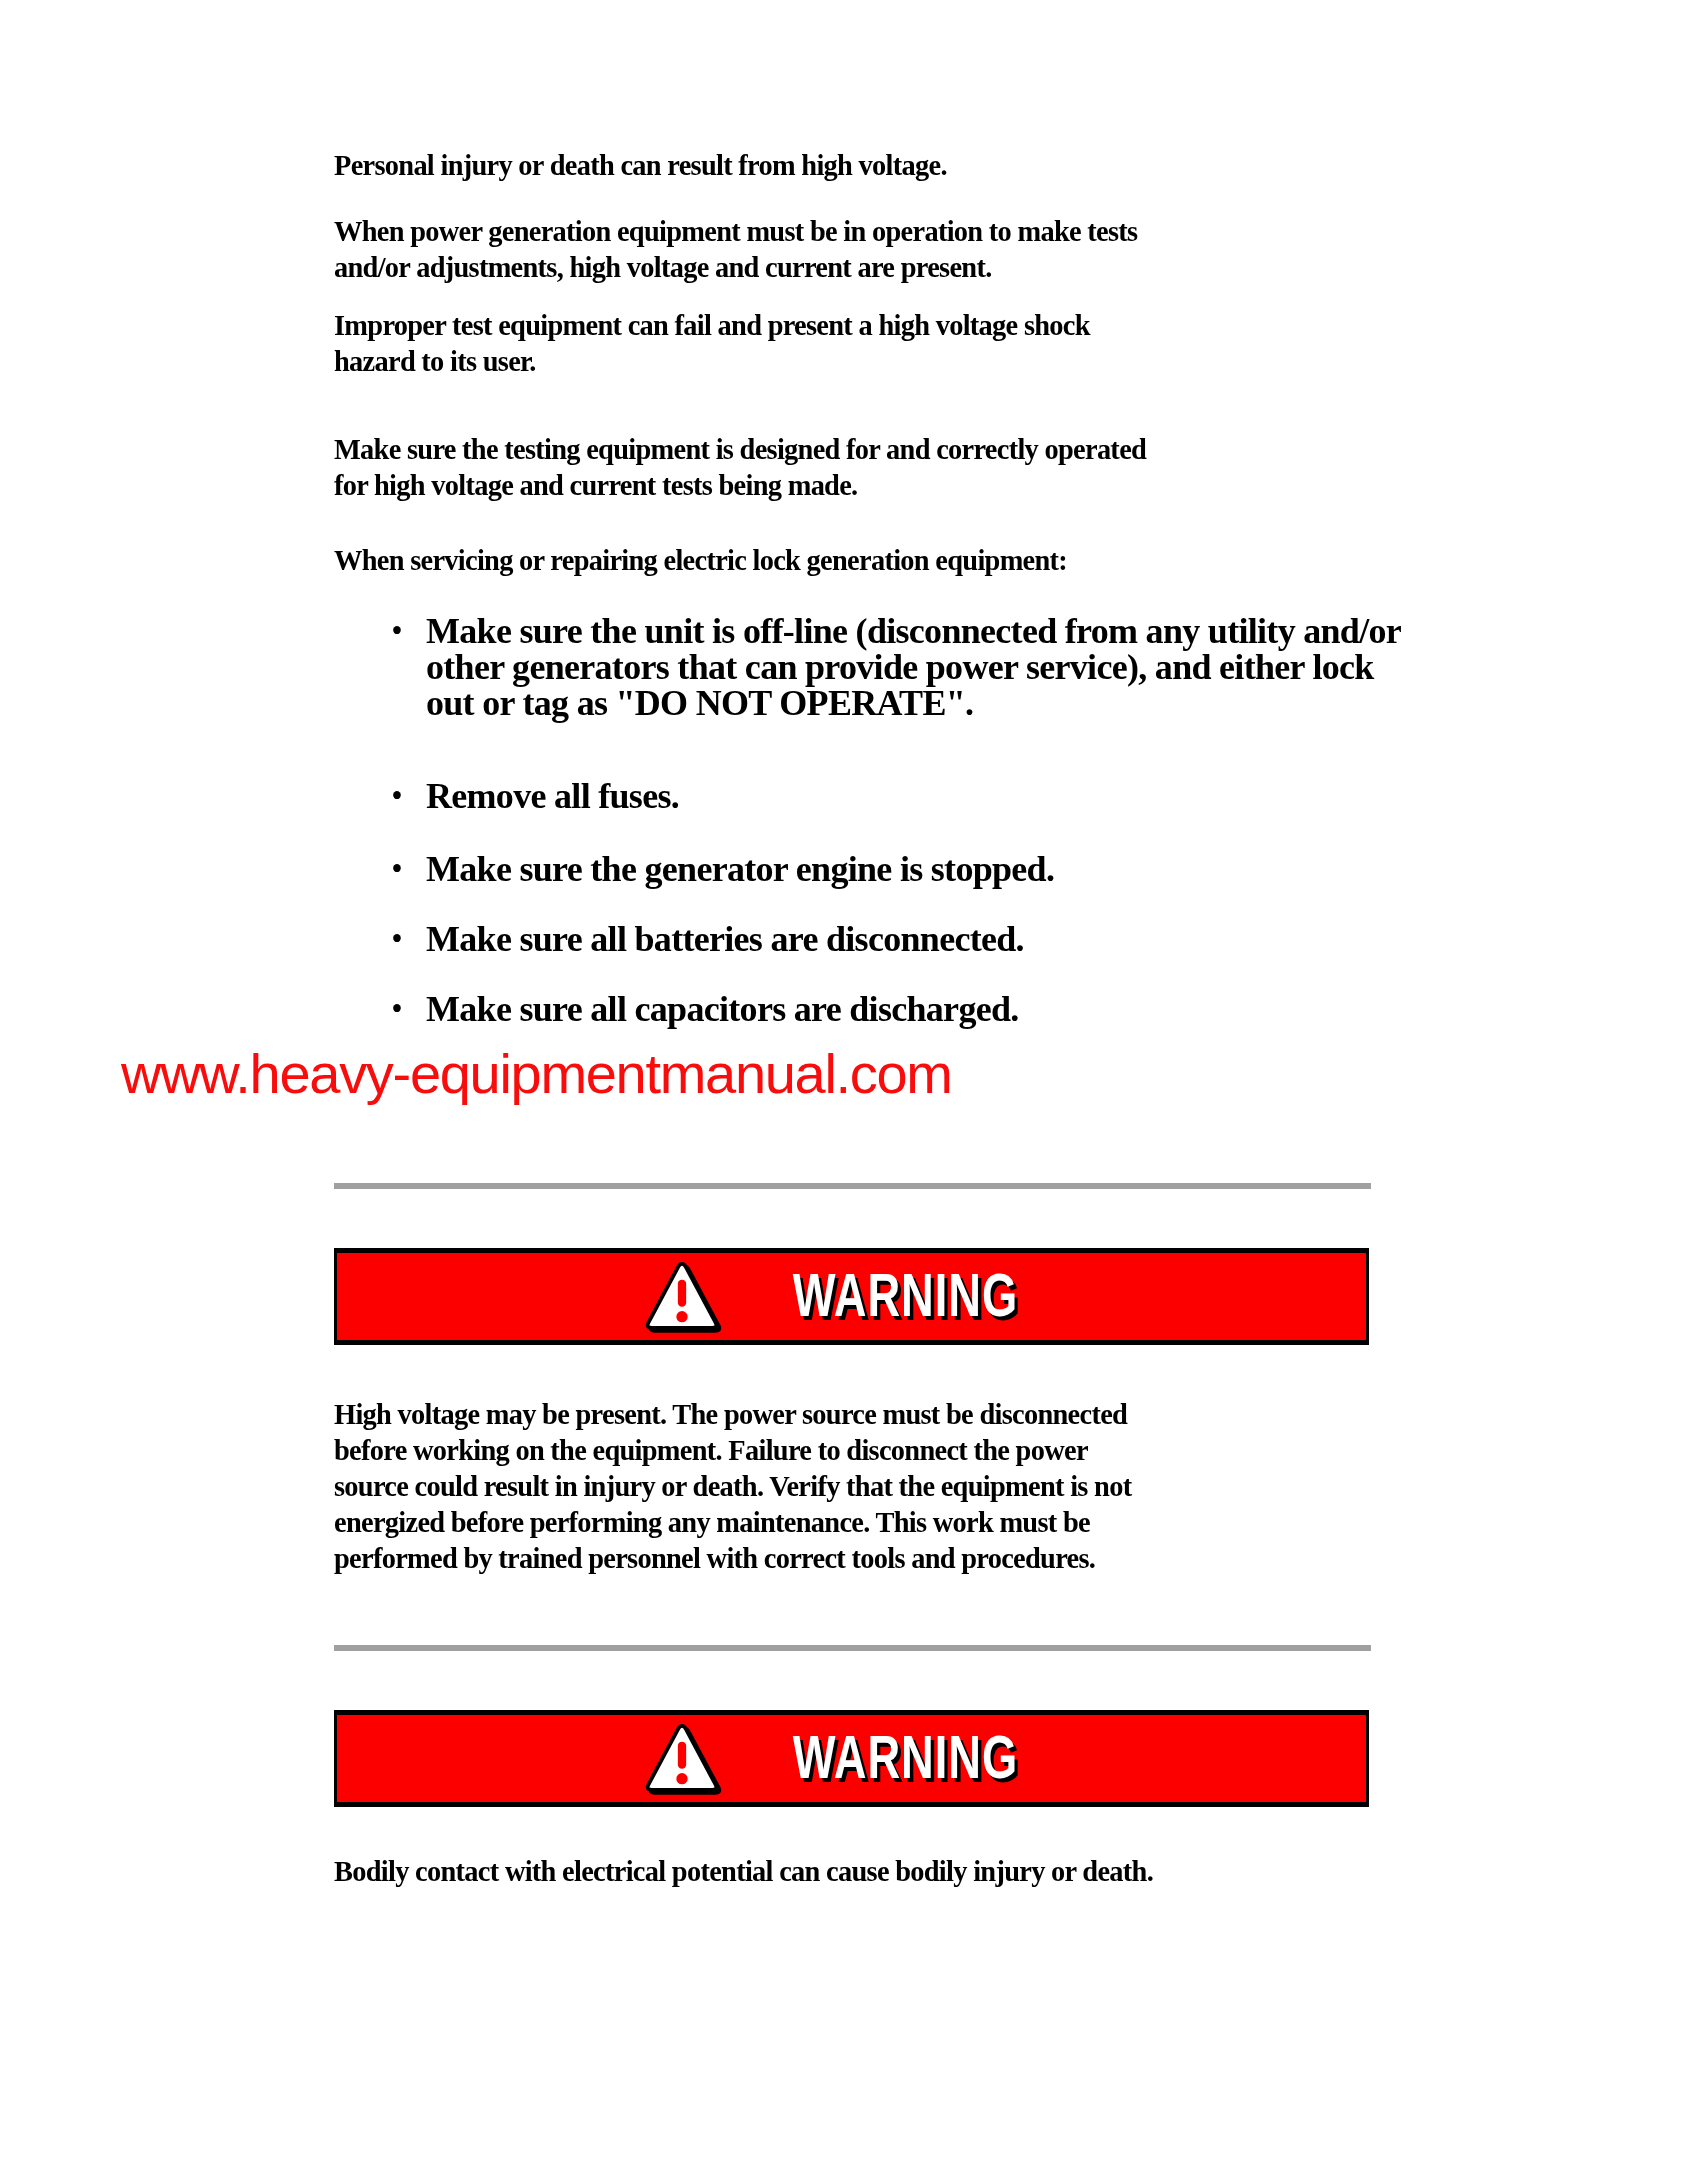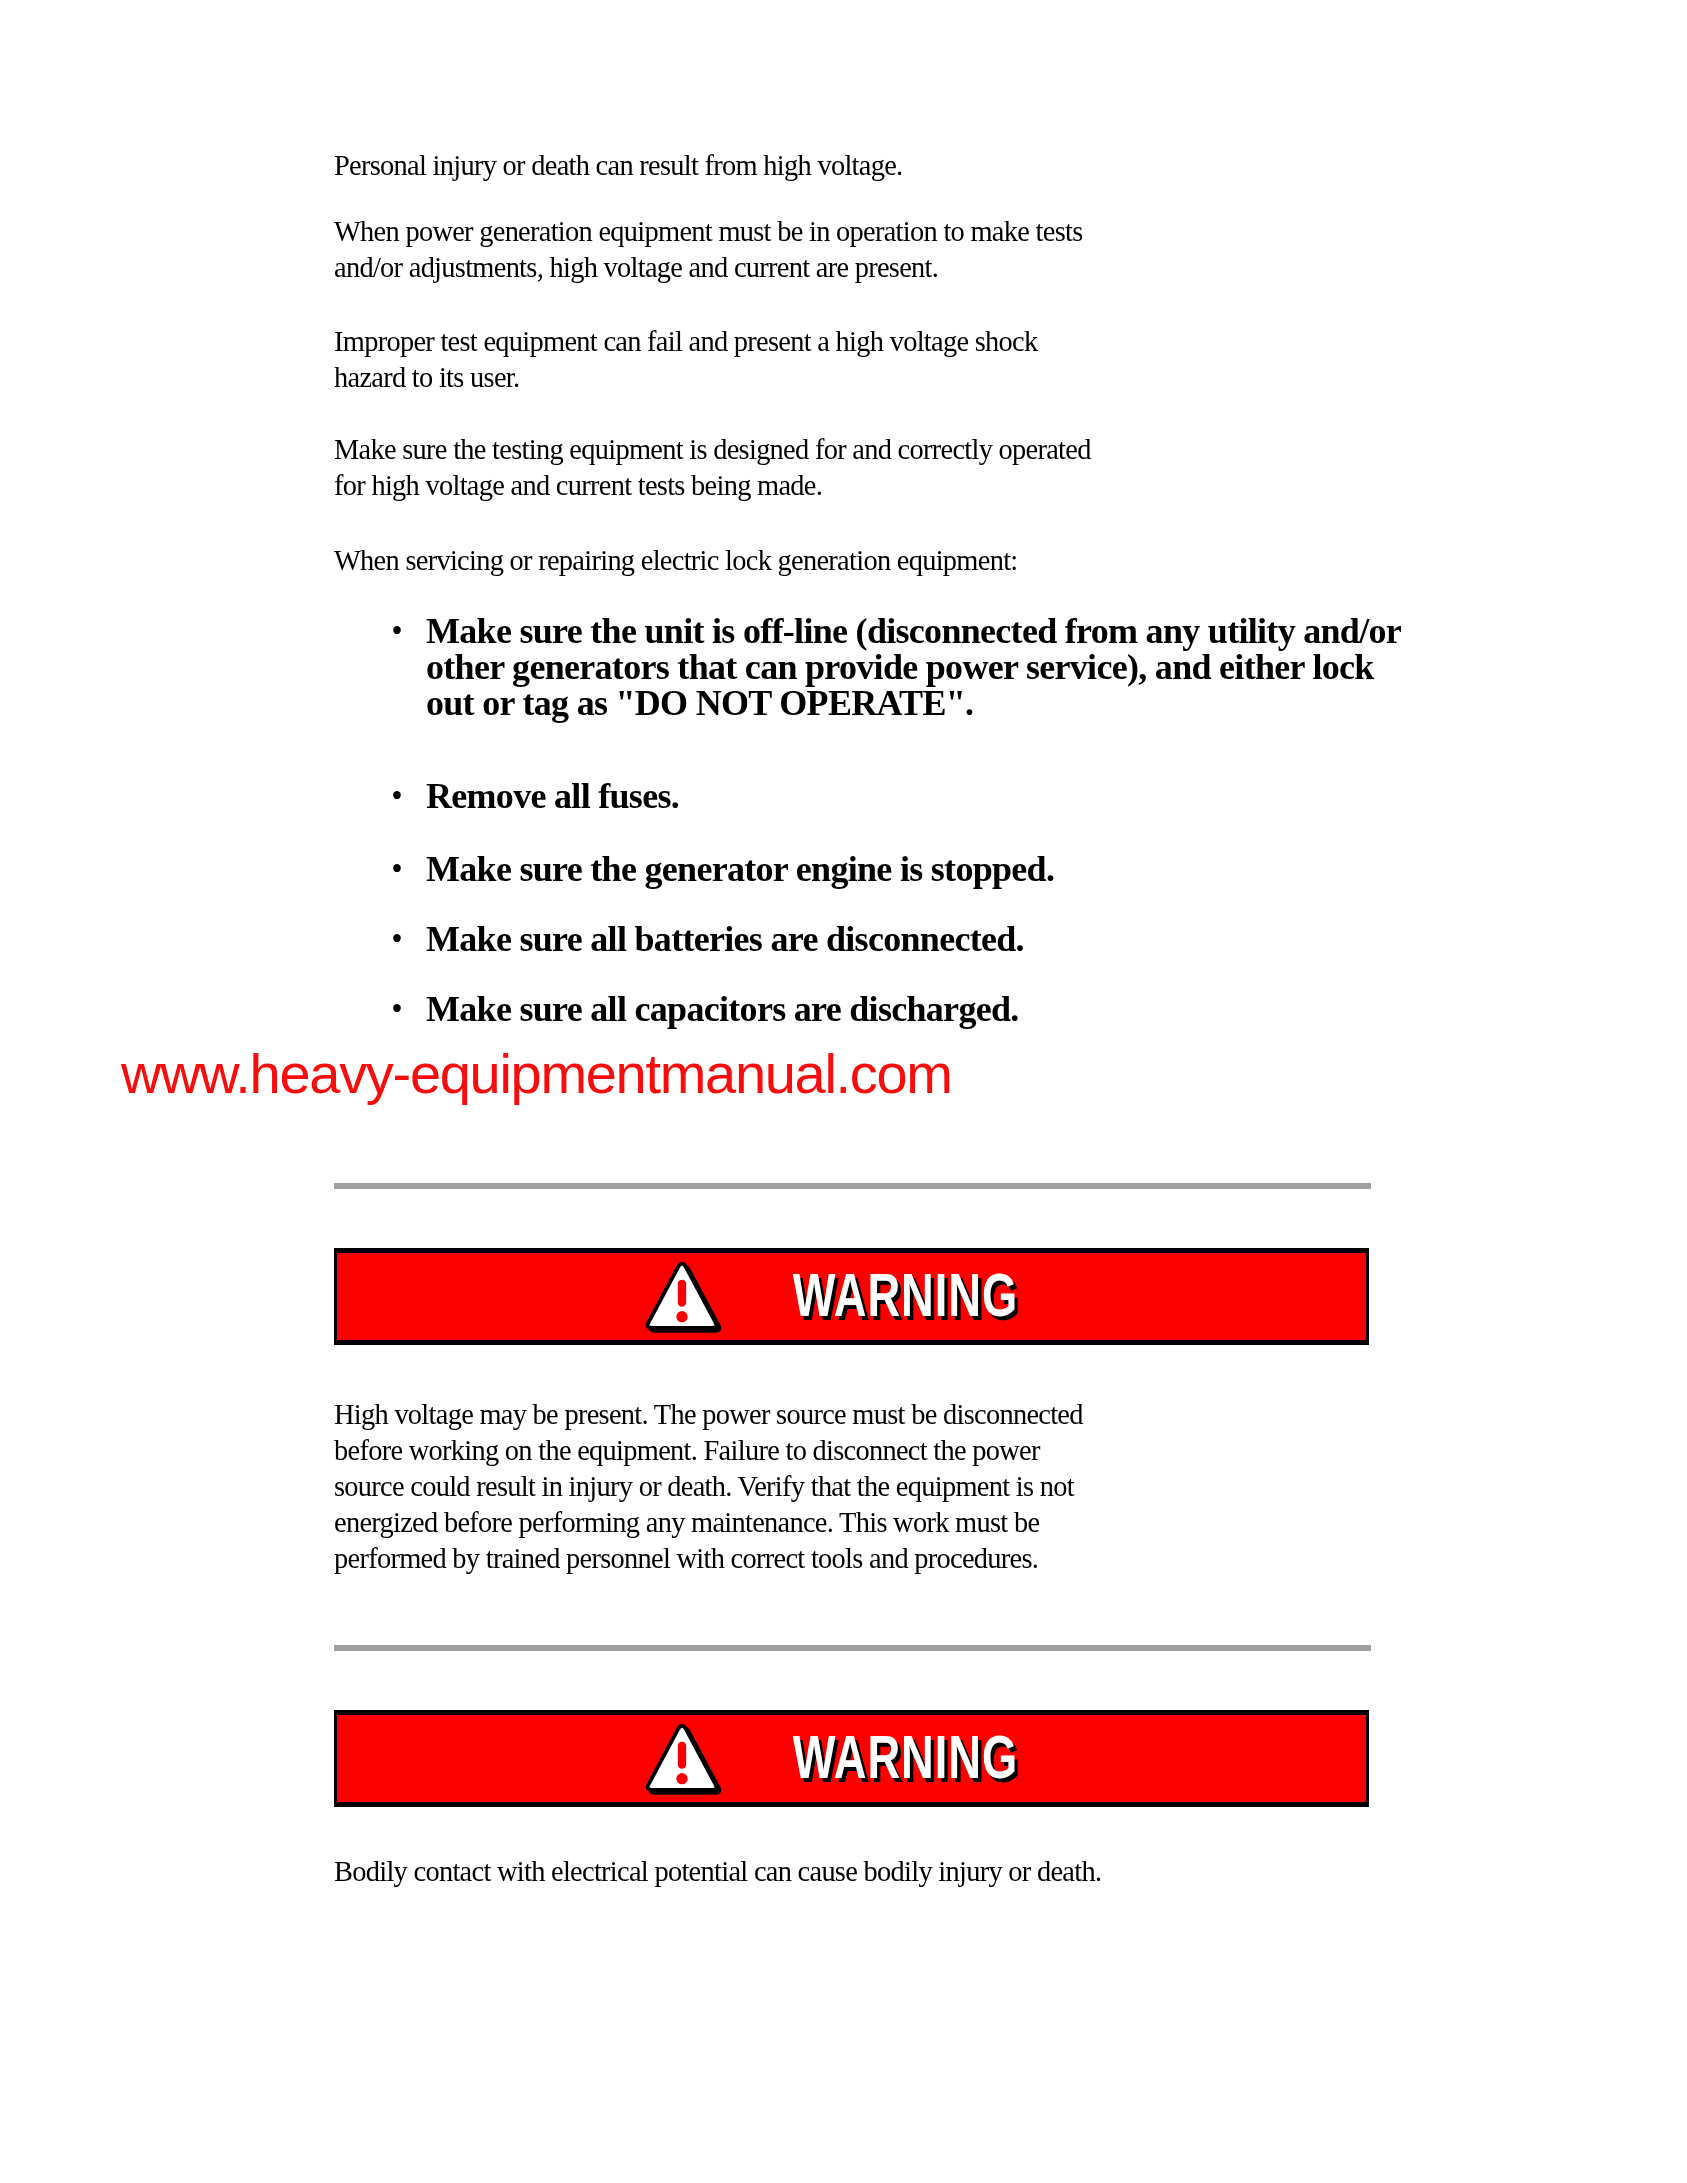--- a/index.html
+++ b/index.html
@@ -22,7 +22,7 @@
   .body-text{
     left:334px;
     width:1092px;
-    font-weight:normal;
+    font-weight:bold;
     font-size:28.4px;
     line-height:36px;
     letter-spacing:-0.7px;

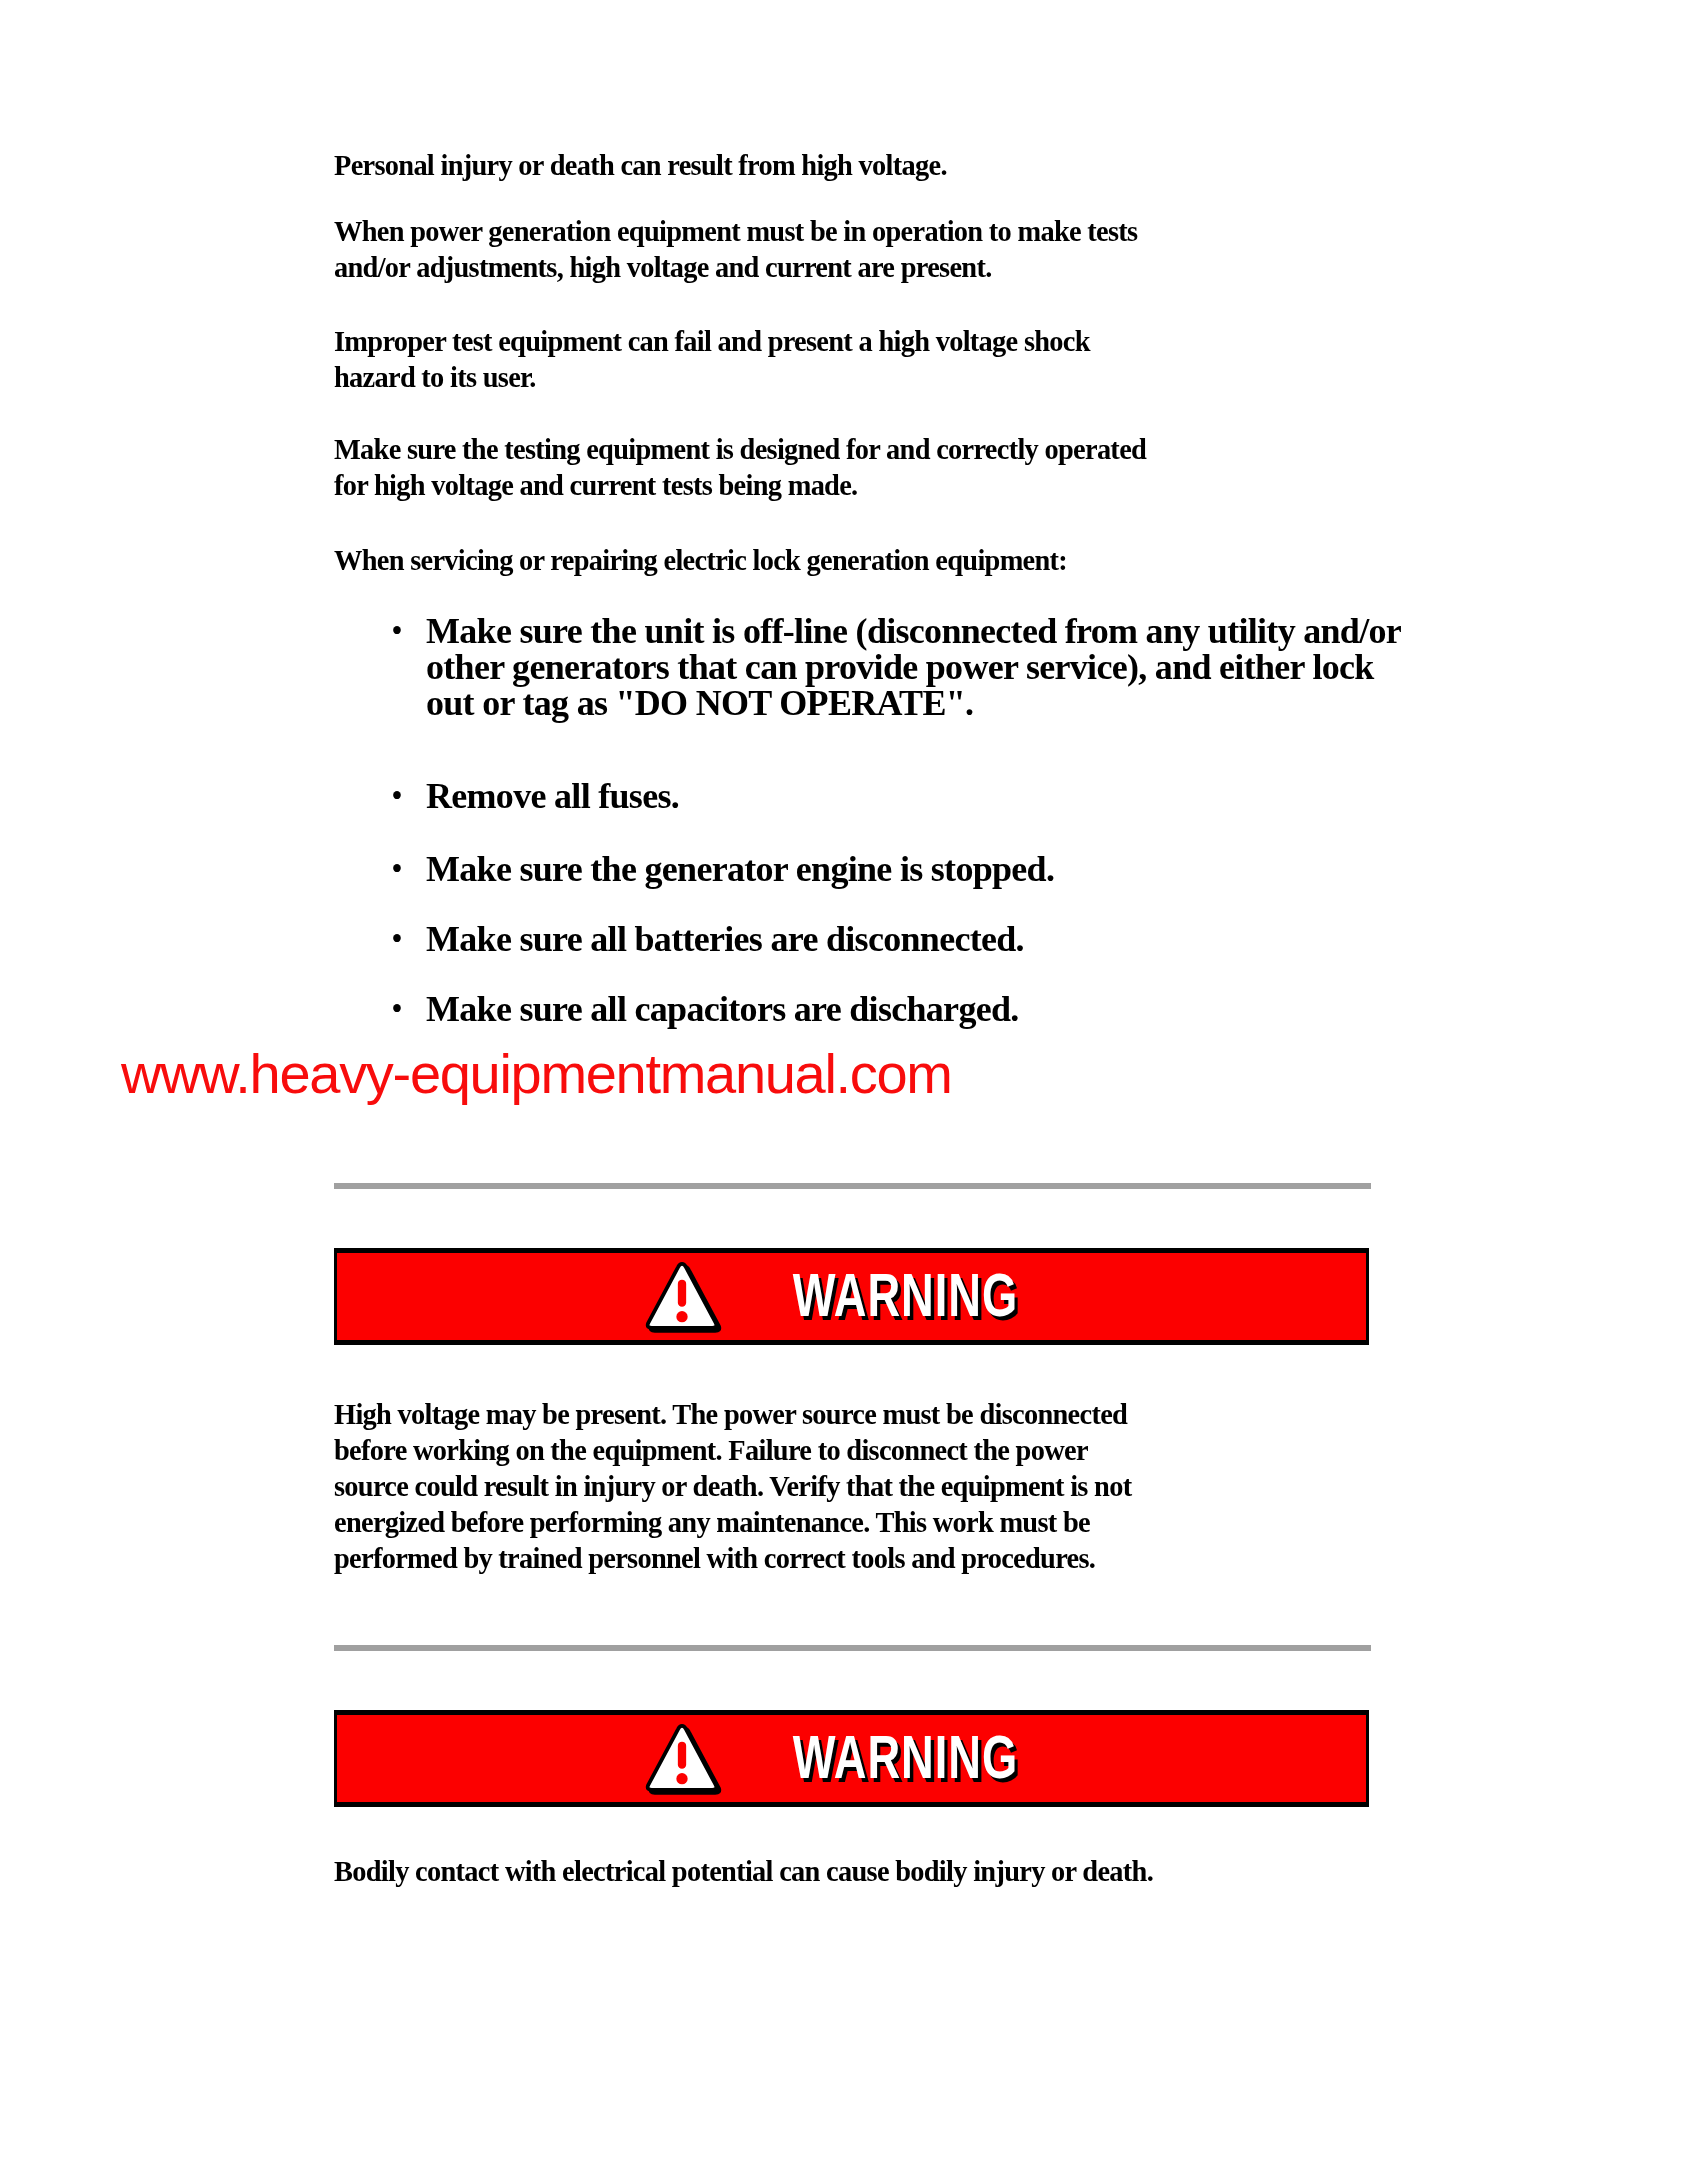--- a/index.html
+++ b/index.html
@@ -108,7 +108,7 @@
   <p class="abs body-text" style="top:148px">Personal injury or death can result from high voltage.</p>
   <p class="abs body-text" style="top:214px">When power generation equipment must be in operation to make tests
 and/or adjustments, high voltage and current are present.</p>
-  <p class="abs body-text" style="top:324px">Improper test equipment can fail and present a high voltage shock
+  <p class="abs body-text" style="top:308px">Improper test equipment can fail and present a high voltage shock
 hazard to its user.</p>
   <p class="abs body-text" style="top:432px">Make sure the testing equipment is designed for and correctly operated
 for high voltage and current tests being made.</p>

